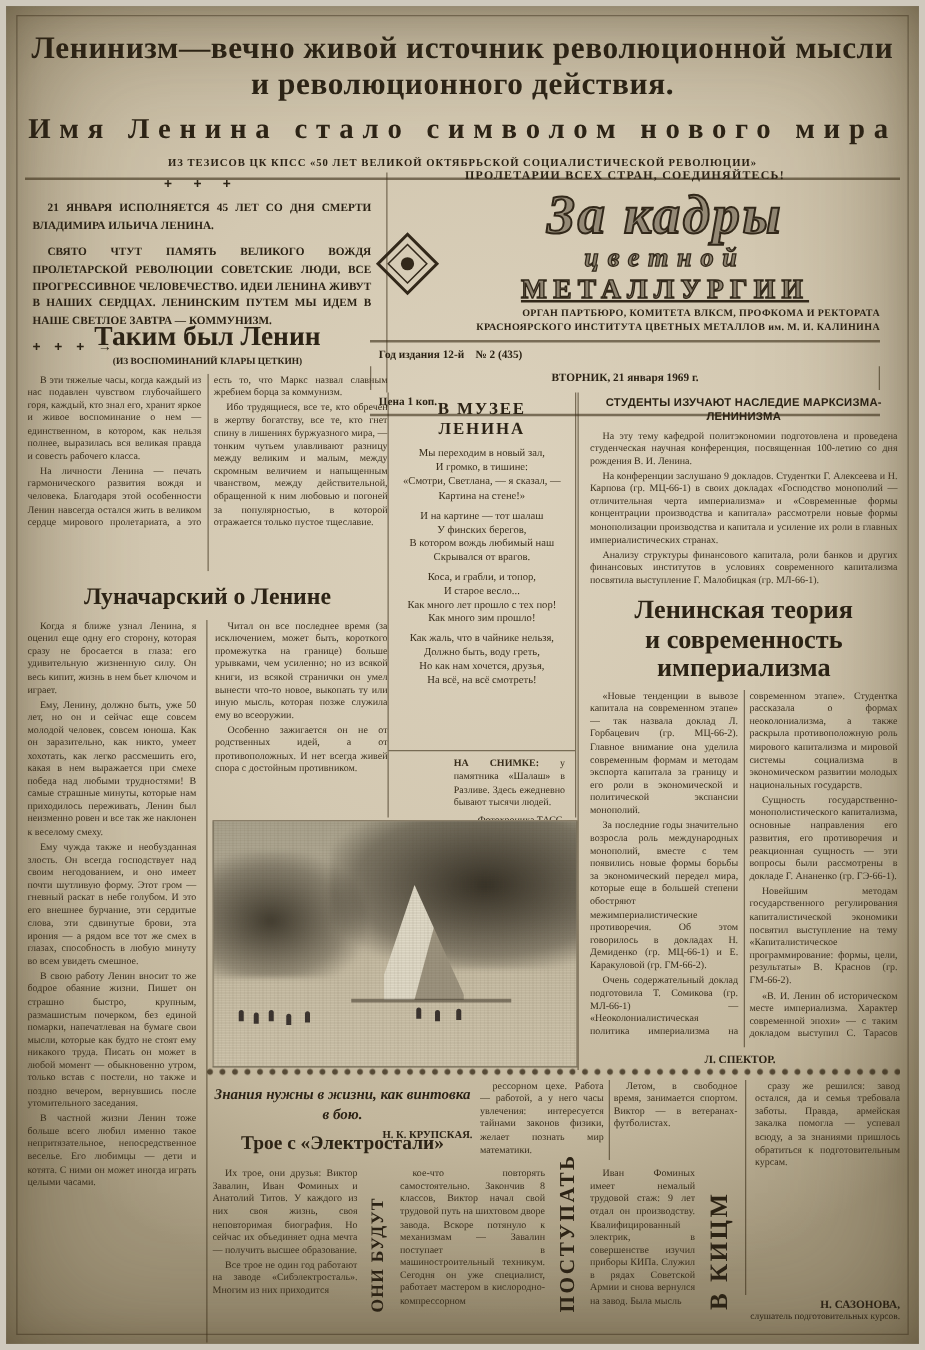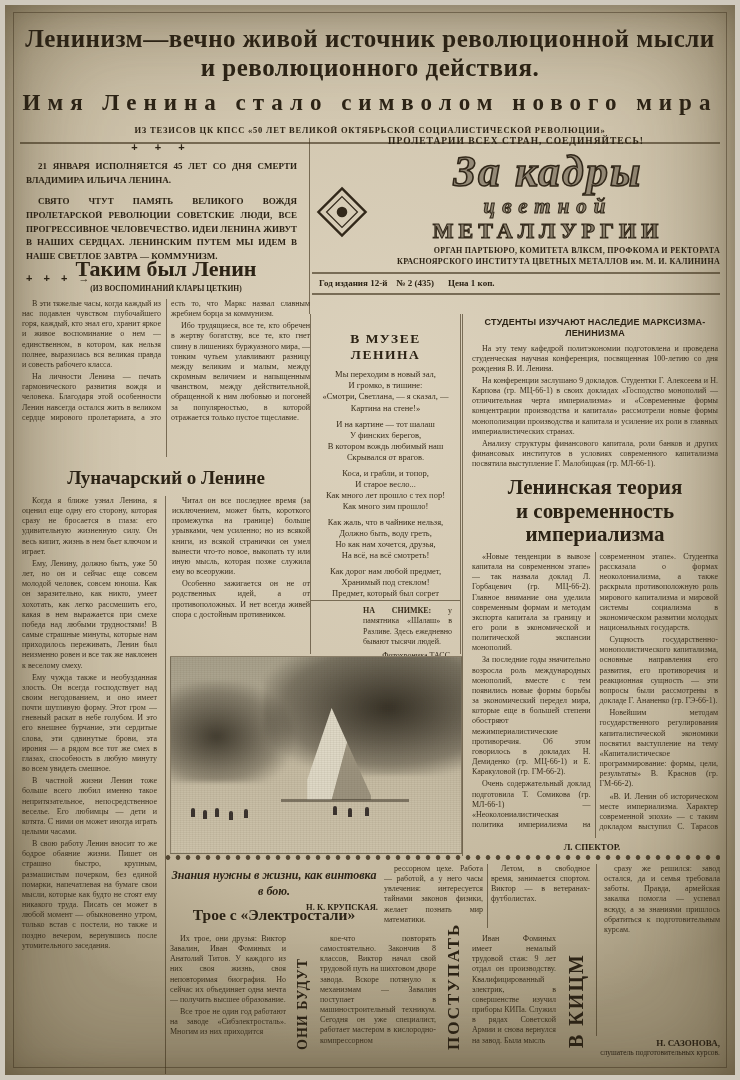--- a/index.html
+++ b/index.html
@@ -25,7 +25,7 @@
   .orn.b{text-align:left;letter-spacing:4px;margin:6px 0 0;}
   .intro p{margin:0 0 8px;text-indent:12px;}
   
-  .masthead{left:312px;top:136px;width:408px;}
+  .masthead{left:296px;top:136px;width:408px;}
   .slogan{text-align:center;font:bold 9.5px var(--serif);letter-spacing:1px;}
   .logo-row{display:flex;align-items:flex-end;gap:8px;margin:5px 0 3px;padding-left:4px;}
   .logo-text{flex:1;text-align:center;}

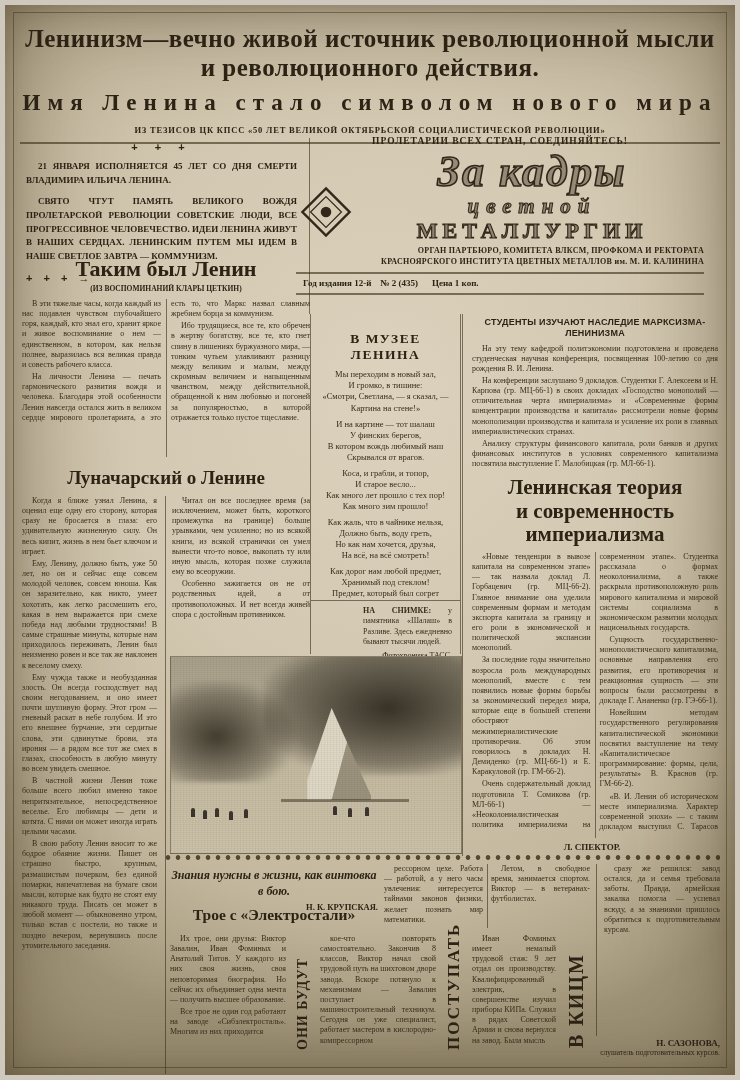--- a/index.html
+++ b/index.html
@@ -31,7 +31,7 @@
   .logo-text{flex:1;text-align:center;}
   .lt1{font:bold italic 44px/0.95 var(--serif);letter-spacing:2px;color:rgba(44,34,20,.38);-webkit-text-stroke:1.6px #32281a;}
   .lt2{font:bold italic 21px/1 var(--serif);letter-spacing:7px;margin-top:3px;color:rgba(44,34,20,.42);-webkit-text-stroke:1px #32281a;}
-  .lt3{font:bold 22px/1 var(--serif);letter-spacing:5px;margin-top:3px;color:rgba(44,34,20,.42);-webkit-text-stroke:1.1px #32281a;}
+  .lt3{font:bold 22px/1 var(--serif);letter-spacing:5px;margin-top:3px;color:rgba(44,34,20,.42);text-decoration:underline;-webkit-text-stroke:1.1px #32281a;}
   .organ{text-align:right;font:bold 8px/1.4 var(--serif);letter-spacing:.3px;margin-top:0;}
   .datebar{display:flex;align-items:stretch;margin-top:5px;border-top:2px solid var(--rule);border-bottom:2px solid var(--rule);font:bold 9px/1 var(--serif);}
   .db-cell{padding:5px 7px;display:flex;gap:9px;align-items:center;white-space:nowrap;}

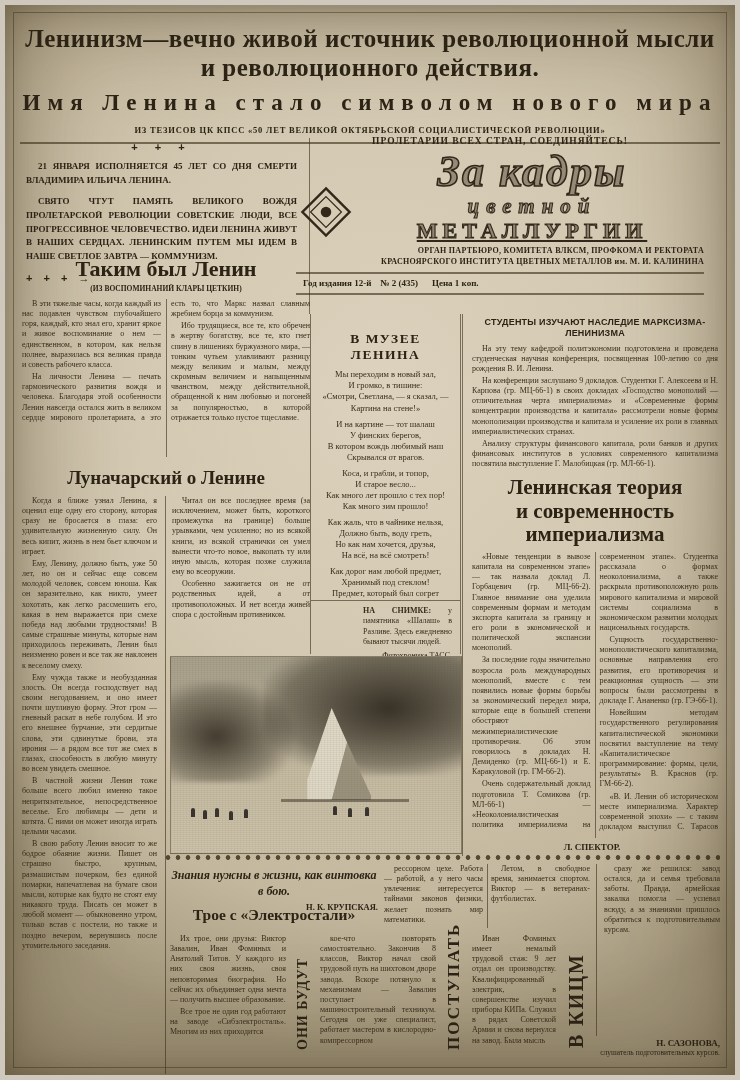--- a/index.html
+++ b/index.html
@@ -33,7 +33,7 @@
   .lt2{font:bold italic 21px/1 var(--serif);letter-spacing:7px;margin-top:3px;color:rgba(44,34,20,.42);-webkit-text-stroke:1px #32281a;}
   .lt3{font:bold 22px/1 var(--serif);letter-spacing:5px;margin-top:3px;color:rgba(44,34,20,.42);text-decoration:underline;-webkit-text-stroke:1.1px #32281a;}
   .organ{text-align:right;font:bold 8px/1.4 var(--serif);letter-spacing:.3px;margin-top:0;}
-  .datebar{display:flex;align-items:stretch;margin-top:5px;border-top:2px solid var(--rule);border-bottom:2px solid var(--rule);font:bold 9px/1 var(--serif);}
+  .datebar{display:flex;align-items:stretch;margin-top:5px;border-top:2px solid var(--rule);border-bottom:2px solid var(--rule);font:bold 9px/1 var(--serif);flex-direction:column;}
   .db-cell{padding:5px 7px;display:flex;gap:9px;align-items:center;white-space:nowrap;}
   .db-date{flex:1;justify-content:center;border-left:1px solid var(--rule);border-right:1px solid var(--rule);}
   

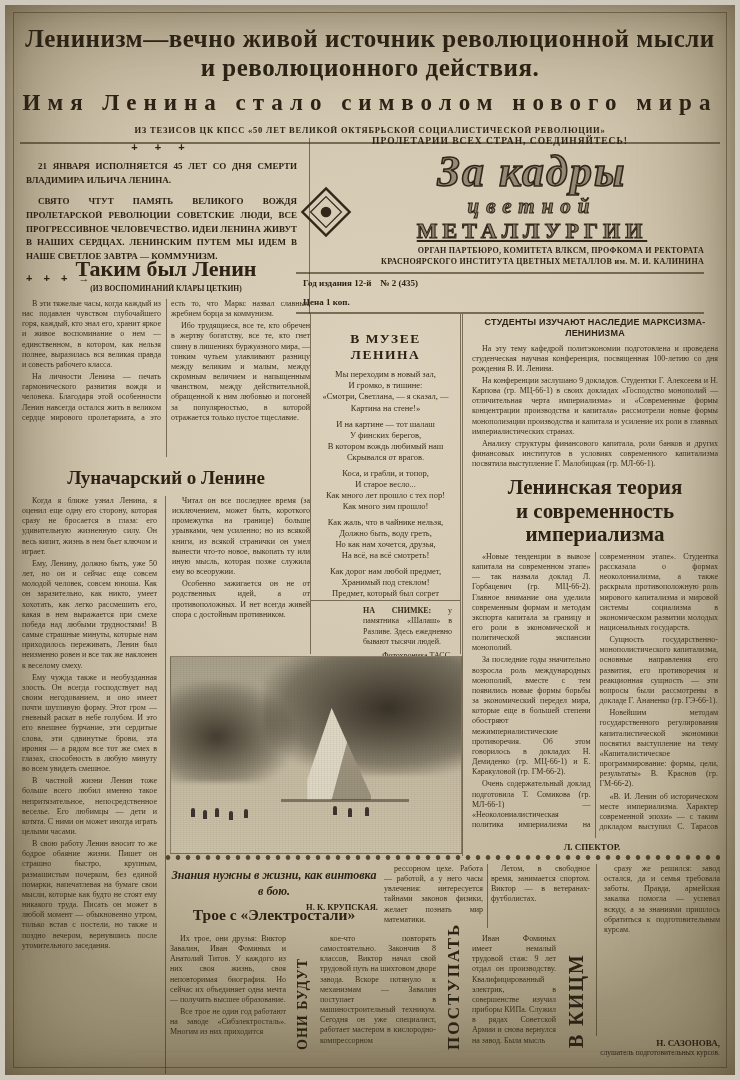--- a/index.html
+++ b/index.html
@@ -131,6 +131,9 @@
       <div class="db-cell">
         <span>Год издания 12-й</span>
         <span>№ 2 (435)</span>
+      </div>
+      <div class="db-cell db-date">
+        <span>ВТОРНИК, 21 января 1969 г.</span>
       </div>
       <div class="db-cell">
         <span>Цена 1 коп.</span>

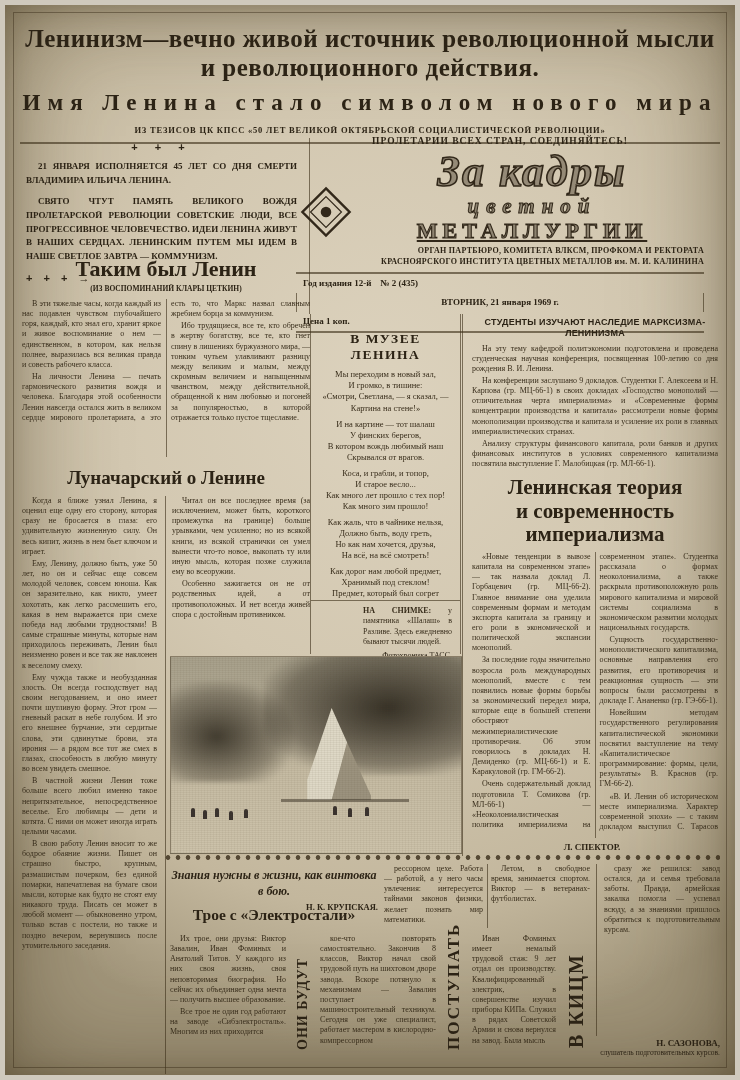--- a/index.html
+++ b/index.html
@@ -165,7 +165,7 @@
   </section>
 
   <section class="blk midcol">
-    <h3 class="ptitle" style="margin-top:12px;">В МУЗЕЕ ЛЕНИНА</h3>
+    <h3 class="ptitle" style="margin-top:0;">В МУЗЕЕ ЛЕНИНА</h3>
     <div class="stanza">Мы переходим в новый зал,
 И громко, в тишине:
 «Смотри, Светлана, — я сказал, —

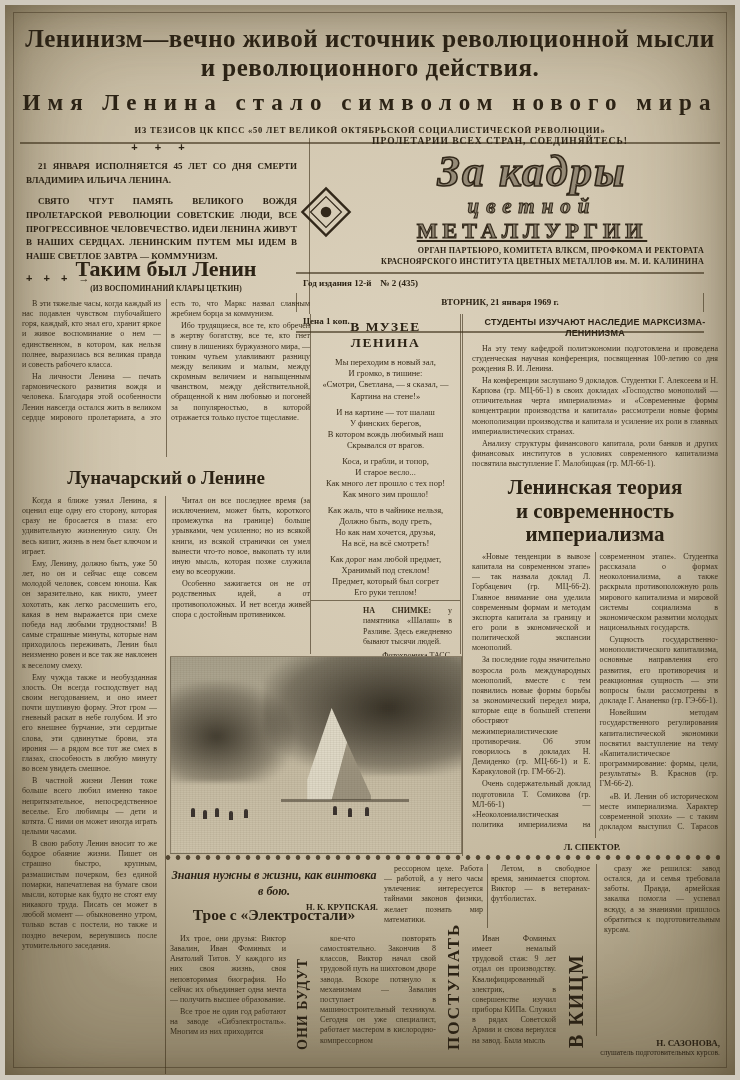--- a/index.html
+++ b/index.html
@@ -182,10 +182,6 @@
 Должно быть, воду греть,
 Но как нам хочется, друзья,
 На всё, на всё смотреть!</div>
-    <div class="stanza">Как дорог нам любой предмет,
-Хранимый под стеклом!
-Предмет, который был согрет
-Его руки теплом!</div>
 
   </section>
 

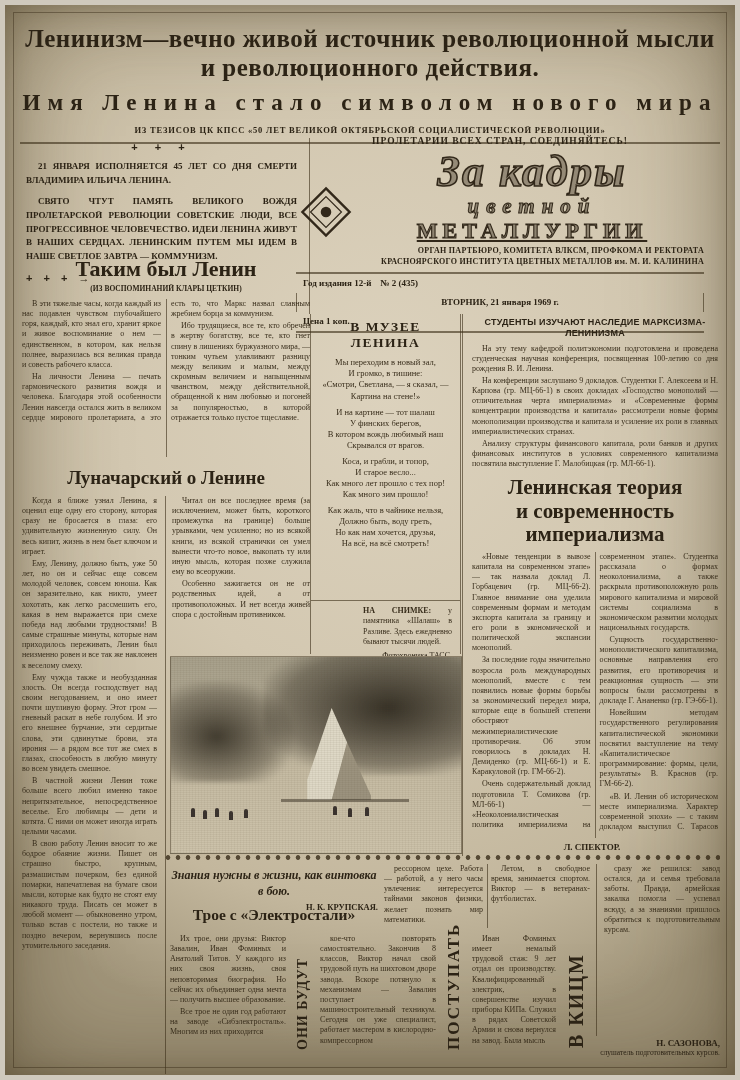--- a/index.html
+++ b/index.html
@@ -156,8 +156,8 @@
     <p class="p">Когда я ближе узнал Ленина, я оценил еще одну его сторону, которая сразу не бросается в глаза: его удивительную жизненную силу. Он весь кипит, жизнь в нем бьет ключом и играет.</p>
     <p class="p">Ему, Ленину, должно быть, уже 50 лет, но он и сейчас еще совсем молодой человек, совсем юноша. Как он заразительно, как никто, умеет хохотать, как легко рассмешить его, какая в нем выражается при смехе победа над любыми трудностями! В самые страшные минуты, которые нам приходилось переживать, Ленин был неизменно ровен и все так же наклонен к веселому смеху.</p>
     <p class="p">Ему чужда также и необузданная злость. Он всегда господствует над своим негодованием, и оно имеет почти шутливую форму. Этот гром — гневный раскат в небе голубом. И это его внешнее бурчание, эти сердитые слова, эти сдвинутые брови, эта ирония — а рядом все тот же смех в глазах, способность в любую минуту во всем увидеть смешное.</p>
+    <p class="p">В свою работу Ленин вносит то же бодрое обаяние жизни. Пишет он страшно быстро, крупным, размашистым почерком, без единой помарки, напечатлевая на бумаге свои мысли, которые как будто не стоят ему никакого труда. Писать он может в любой момент — обыкновенно утром, только встав с постели, но также и поздно вечером, вернувшись после утомительного заседания.</p>
     <p class="p">В частной жизни Ленин тоже больше всего любил именно такое непритязательное, непосредственное веселье. Его любимцы — дети и котята. С ними он может иногда играть целыми часами.</p>
-    <p class="p">В свою работу Ленин вносит то же бодрое обаяние жизни. Пишет он страшно быстро, крупным, размашистым почерком, без единой помарки, напечатлевая на бумаге свои мысли, которые как будто не стоят ему никакого труда. Писать он может в любой момент — обыкновенно утром, только встав с постели, но также и поздно вечером, вернувшись после утомительного заседания.</p>
   </section>
   <section class="blk lunB">
     <p class="p">Читал он все последнее время (за исключением, может быть, короткого промежутка на границе) больше урывками, чем усиленно; но из всякой книги, из всякой странички он умел вынести что-то новое, выкопать ту или иную мысль, которая позже служила ему во всеоружии.</p>

